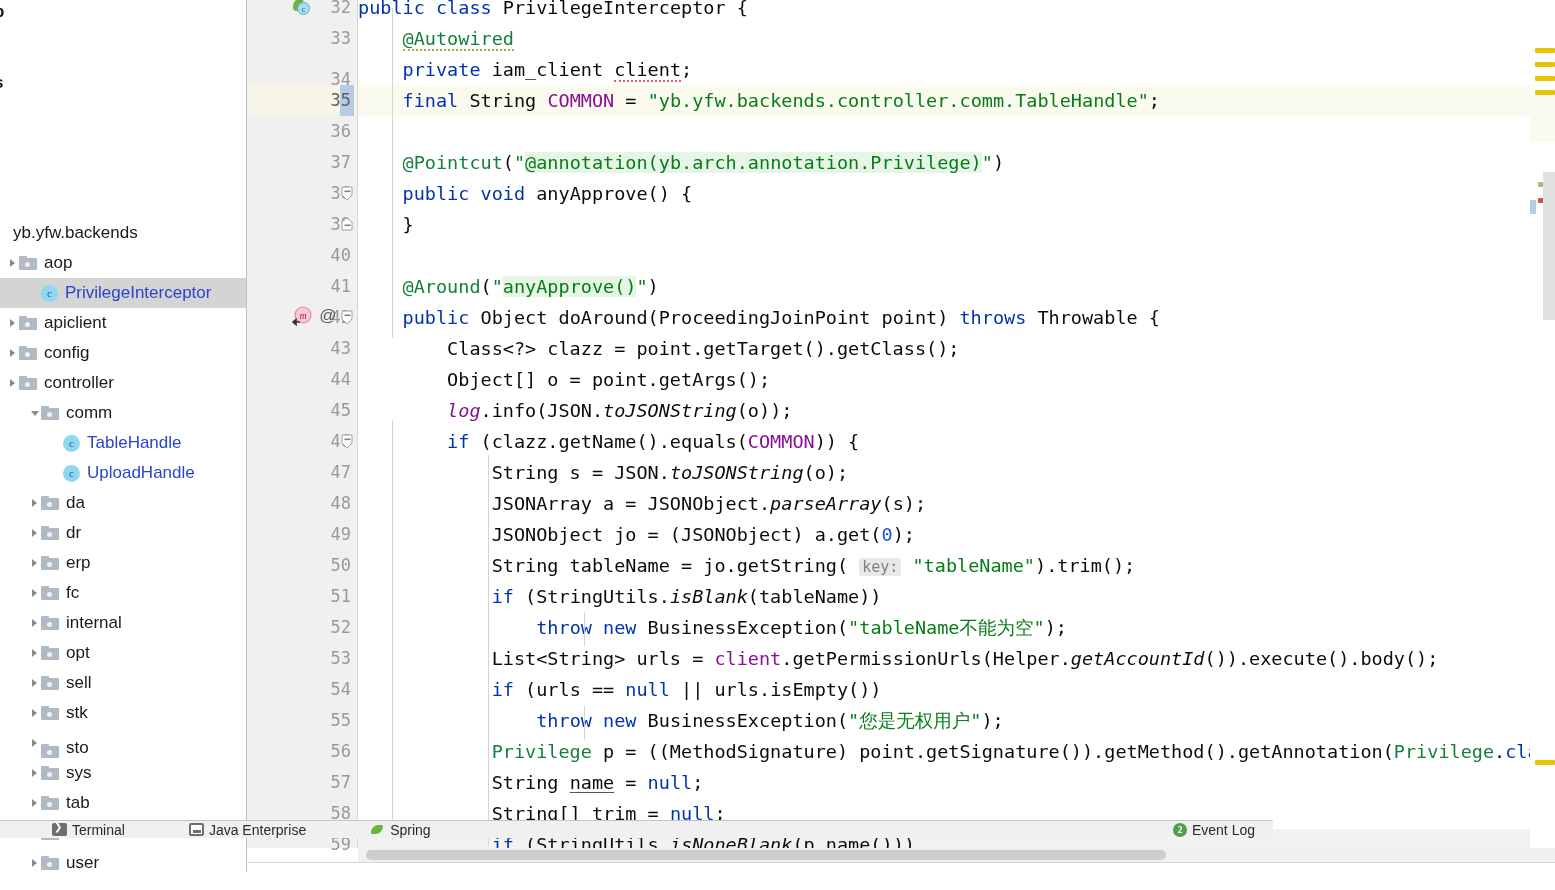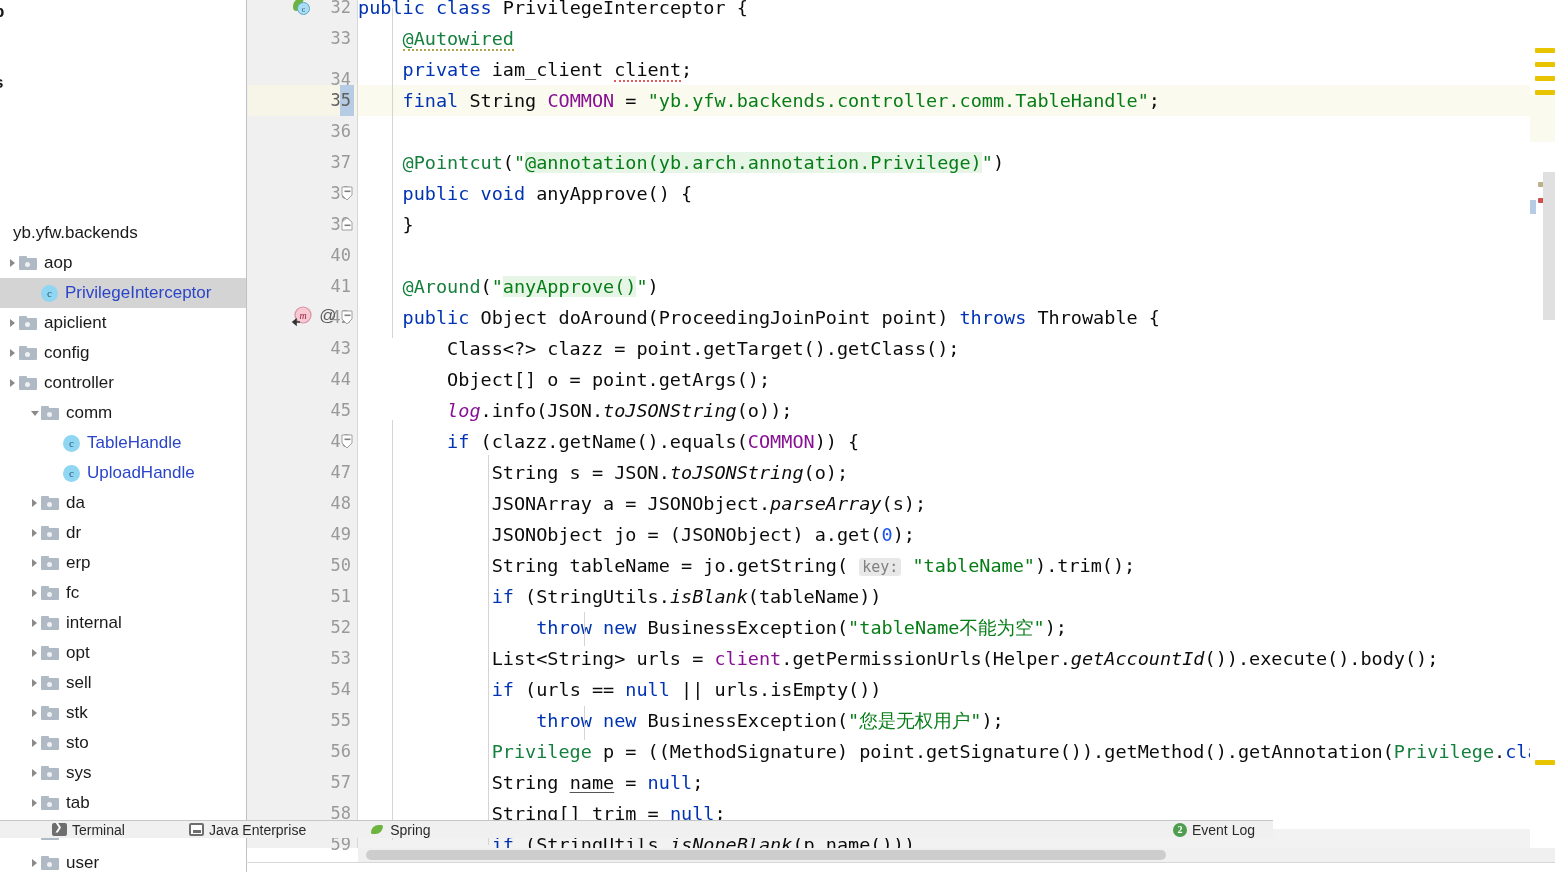--- a/index.html
+++ b/index.html
@@ -337,7 +337,7 @@
           </div>
           <span class="tree-label-pkg">stk</span>
         </div>
-        <div class="tree-row" style="top: 728px;">
+        <div class="tree-row" style="top: 728px; align-items: flex-end;">
           <div style="width: 28px; flex: 0 0 auto;"></div>
           <div class="tw-arrow">
             <i></i>

